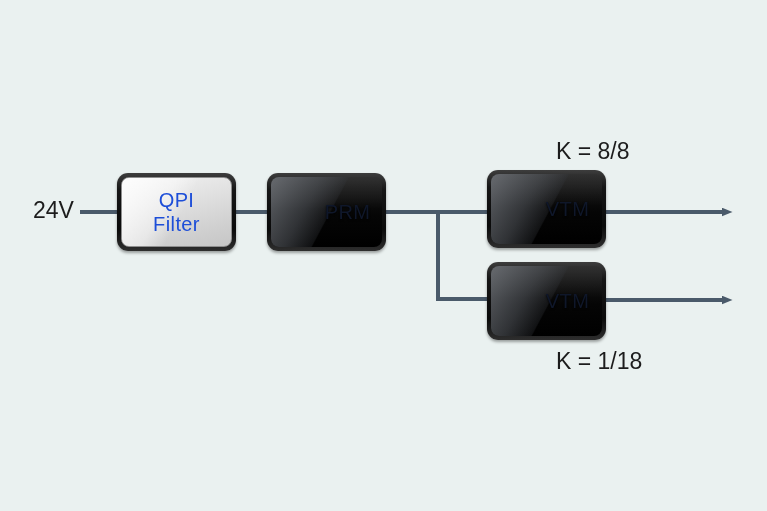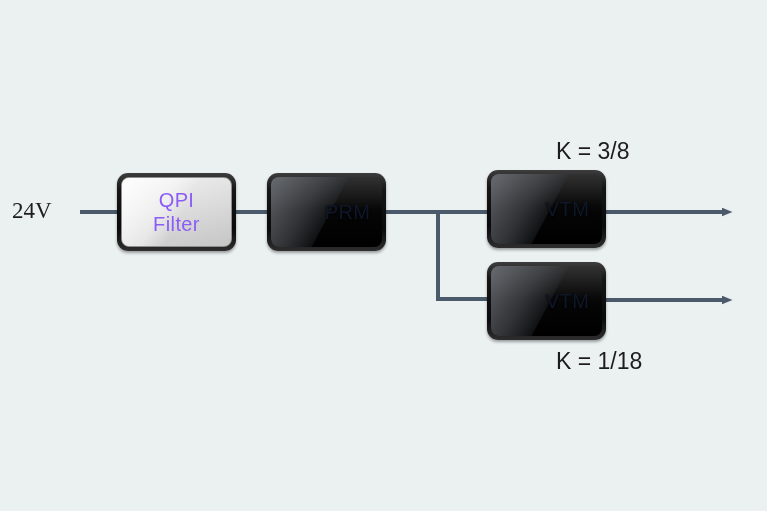--- a/index.html
+++ b/index.html
@@ -152,7 +152,7 @@
 
   <div class="lbl" id="label-input-voltage">24V</div>
 
-  <div class="lbl" id="label-k-top">K = 3/8</div>
+  <div class="lbl" id="label-k-top">K = 8/8</div>
 
   <div class="lbl" id="label-k-bottom">K = 1/18</div>
 

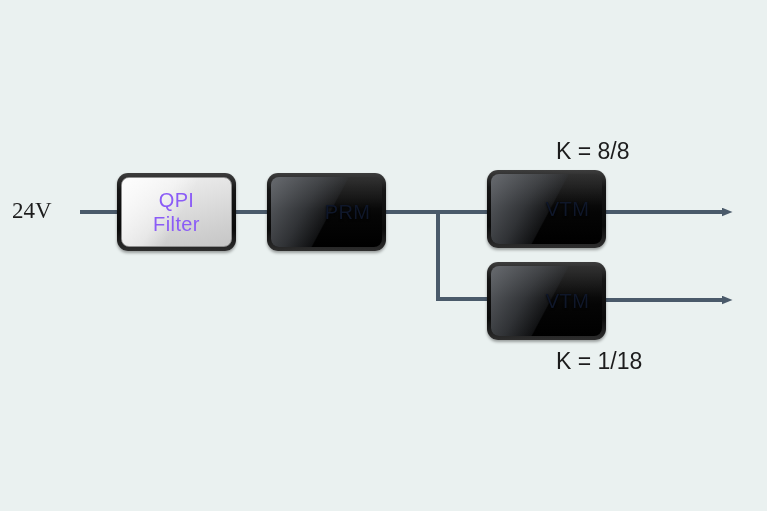--- a/index.html
+++ b/index.html
@@ -36,7 +36,7 @@
     line-height: 1;
     white-space: nowrap;
   }
-  #label-input-voltage { left: 12px;  top: 199px; font-family: Liberation Serif, serif; }
+  #label-input-voltage { left: 33px;  top: 199px; }
   #label-k-top        { left: 556px; top: 140px; }
   #label-k-bottom     { left: 556px; top: 350px; }
   #label-out-top      { left: 619px; top: 185px; }

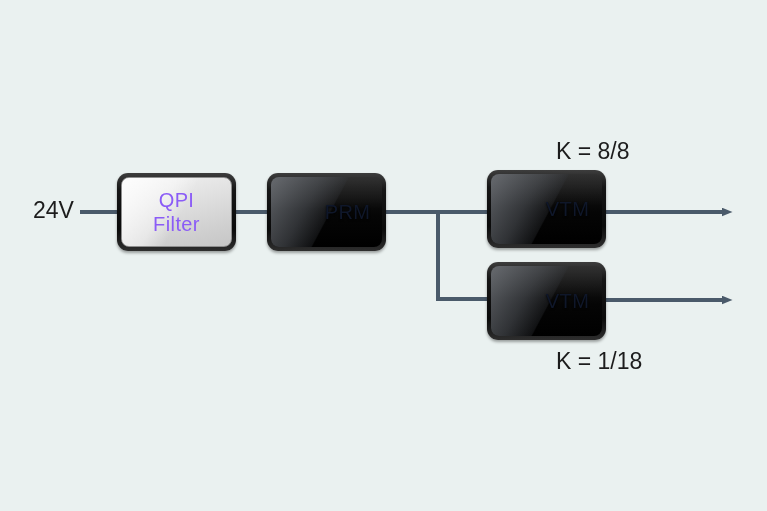--- a/index.html
+++ b/index.html
@@ -105,7 +105,7 @@
                 rgba(255,255,255,0.0) 54%);
   }
   .module.light .module-label {
-    color: #8b5cf6;
+    color: #1d4ed8;
   }
   .module-label {
     position: absolute;

